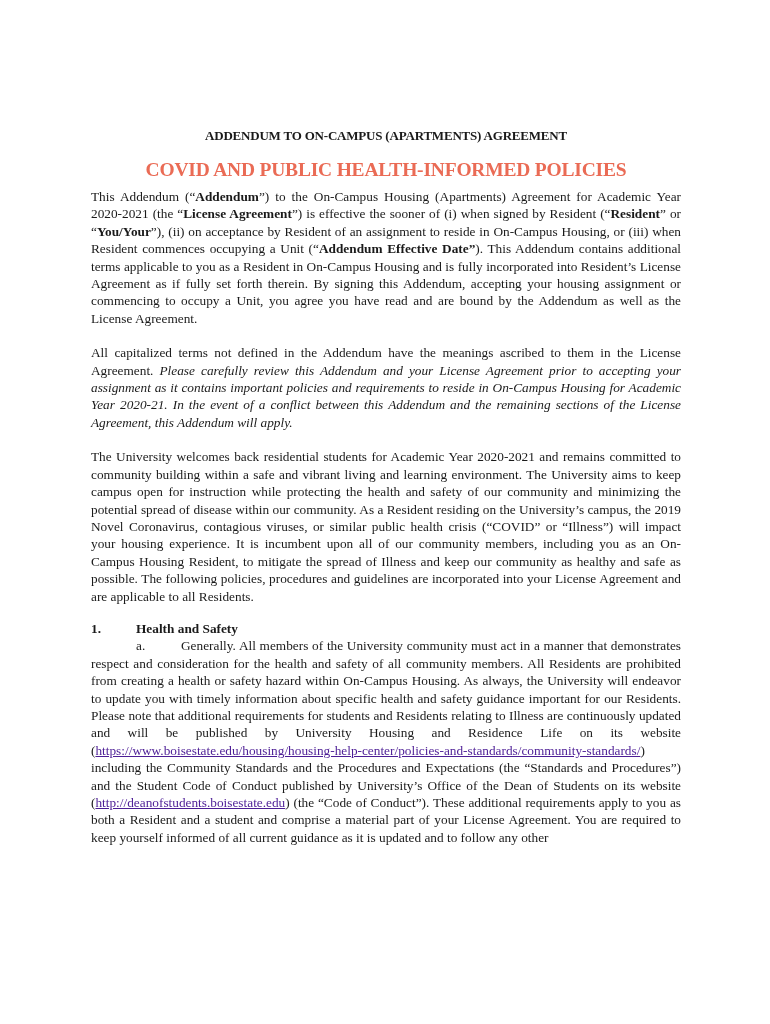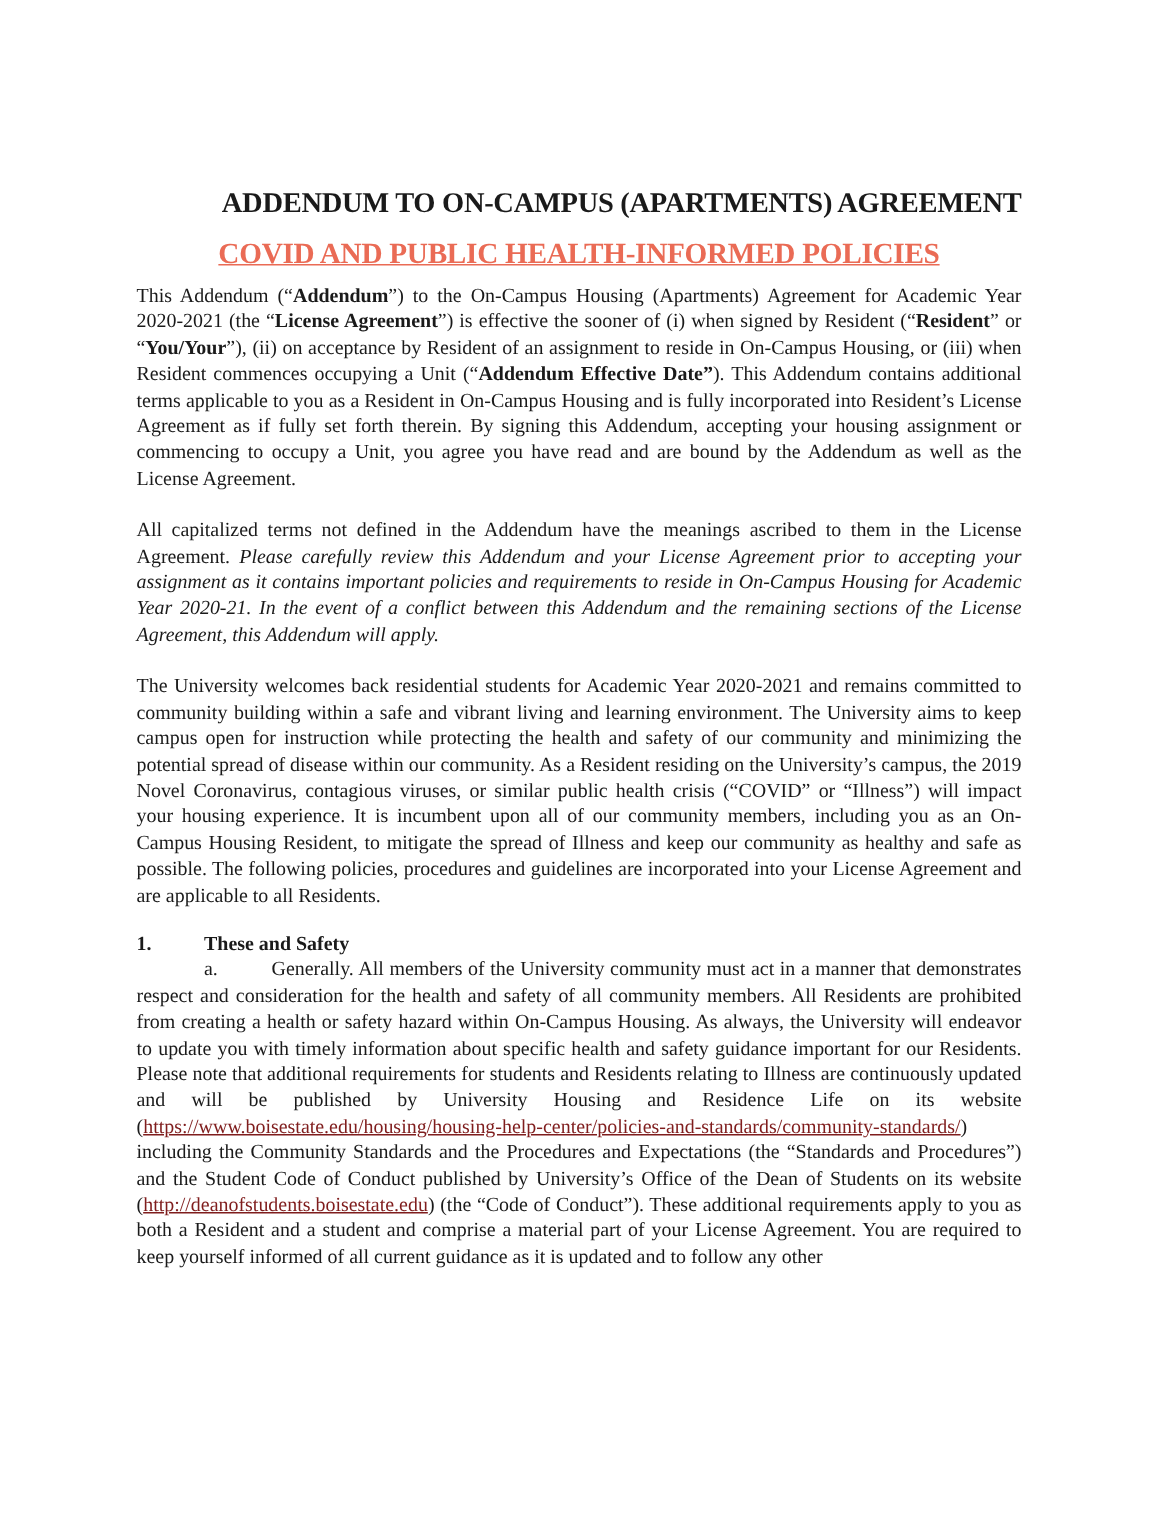--- a/index.html
+++ b/index.html
@@ -10,7 +10,7 @@
     color: #1a1a1a; font-size: 13.3px; line-height: 17.4px;
   }
   .title {
-    text-align: right; font-weight: bold; font-size: 19px; line-height: 24px;
+    text-align: center; font-weight: bold; font-size: 13px; line-height: 24px;
     margin: 0; letter-spacing: -0.2px;
   }
   .subtitle {

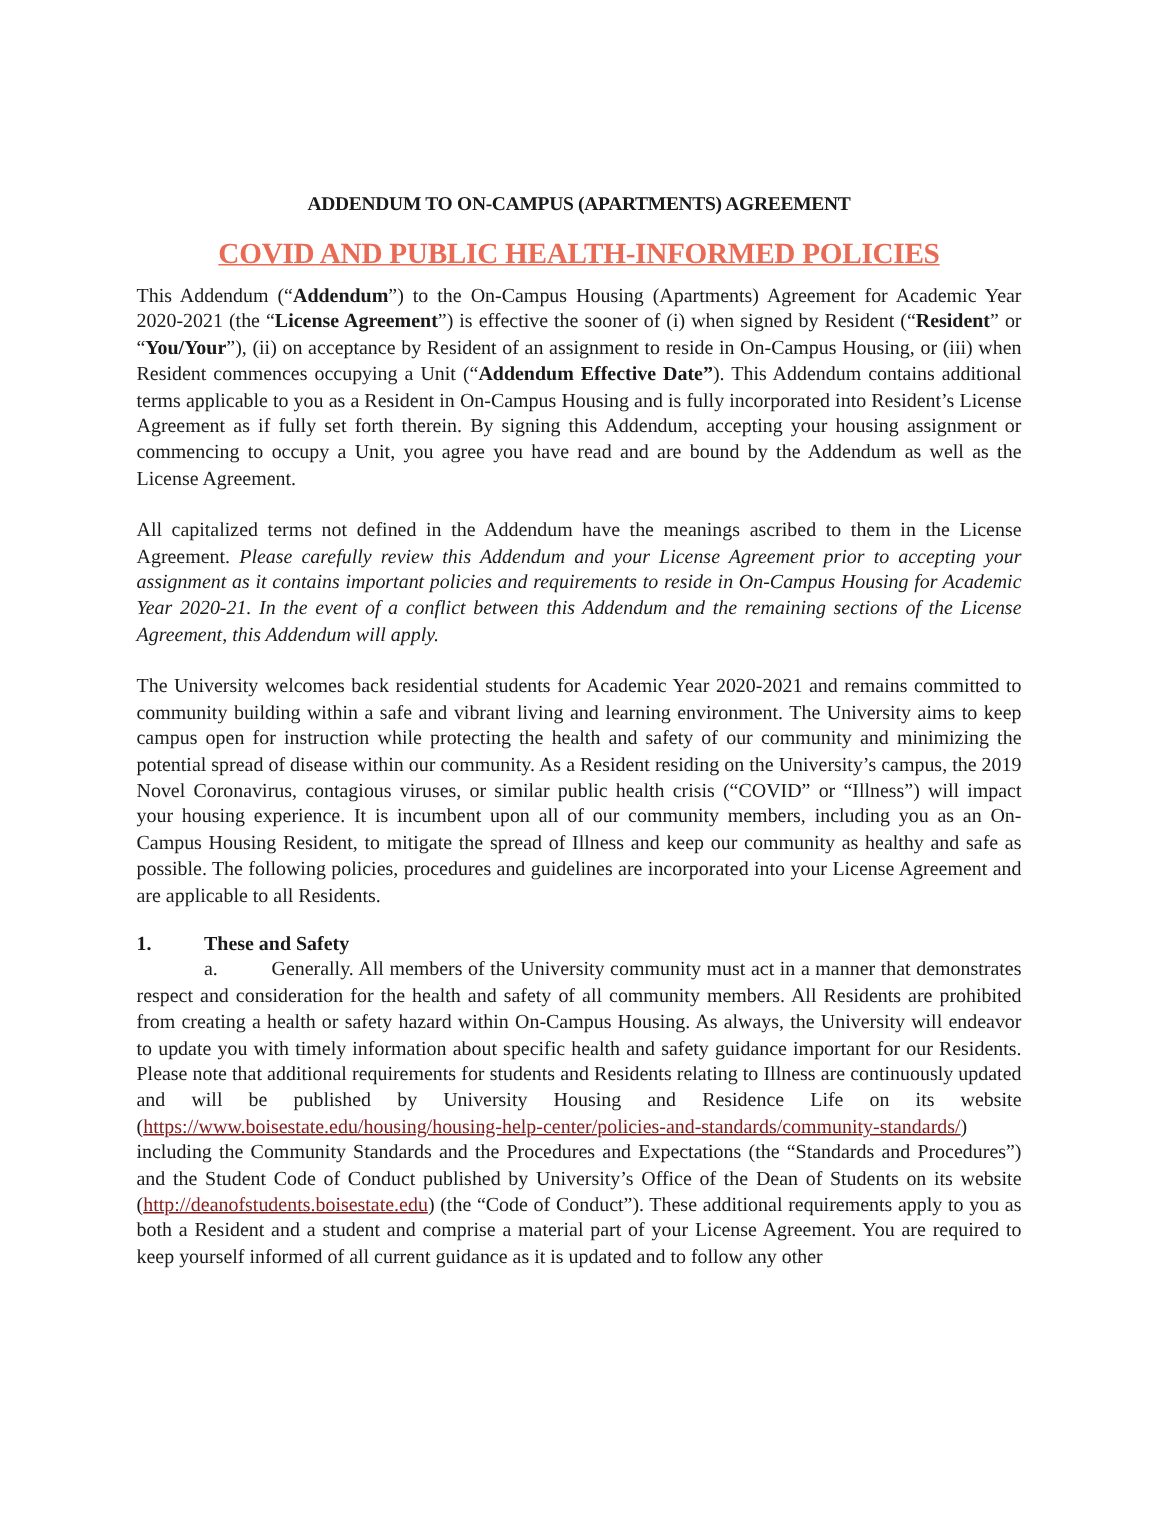--- a/index.html
+++ b/index.html
@@ -15,7 +15,7 @@
   }
   .subtitle {
     text-align: center; color: #ea6b55; font-size: 19.5px; line-height: 24px;
-    margin: 10px 0 6px 0; letter-spacing: -0.2px; text-decoration: underline;
+    margin: 10px 0 6px 0; letter-spacing: -0.2px;
   }
   p { margin: 0; text-align: justify; }
   .para { margin-bottom: 17px; }

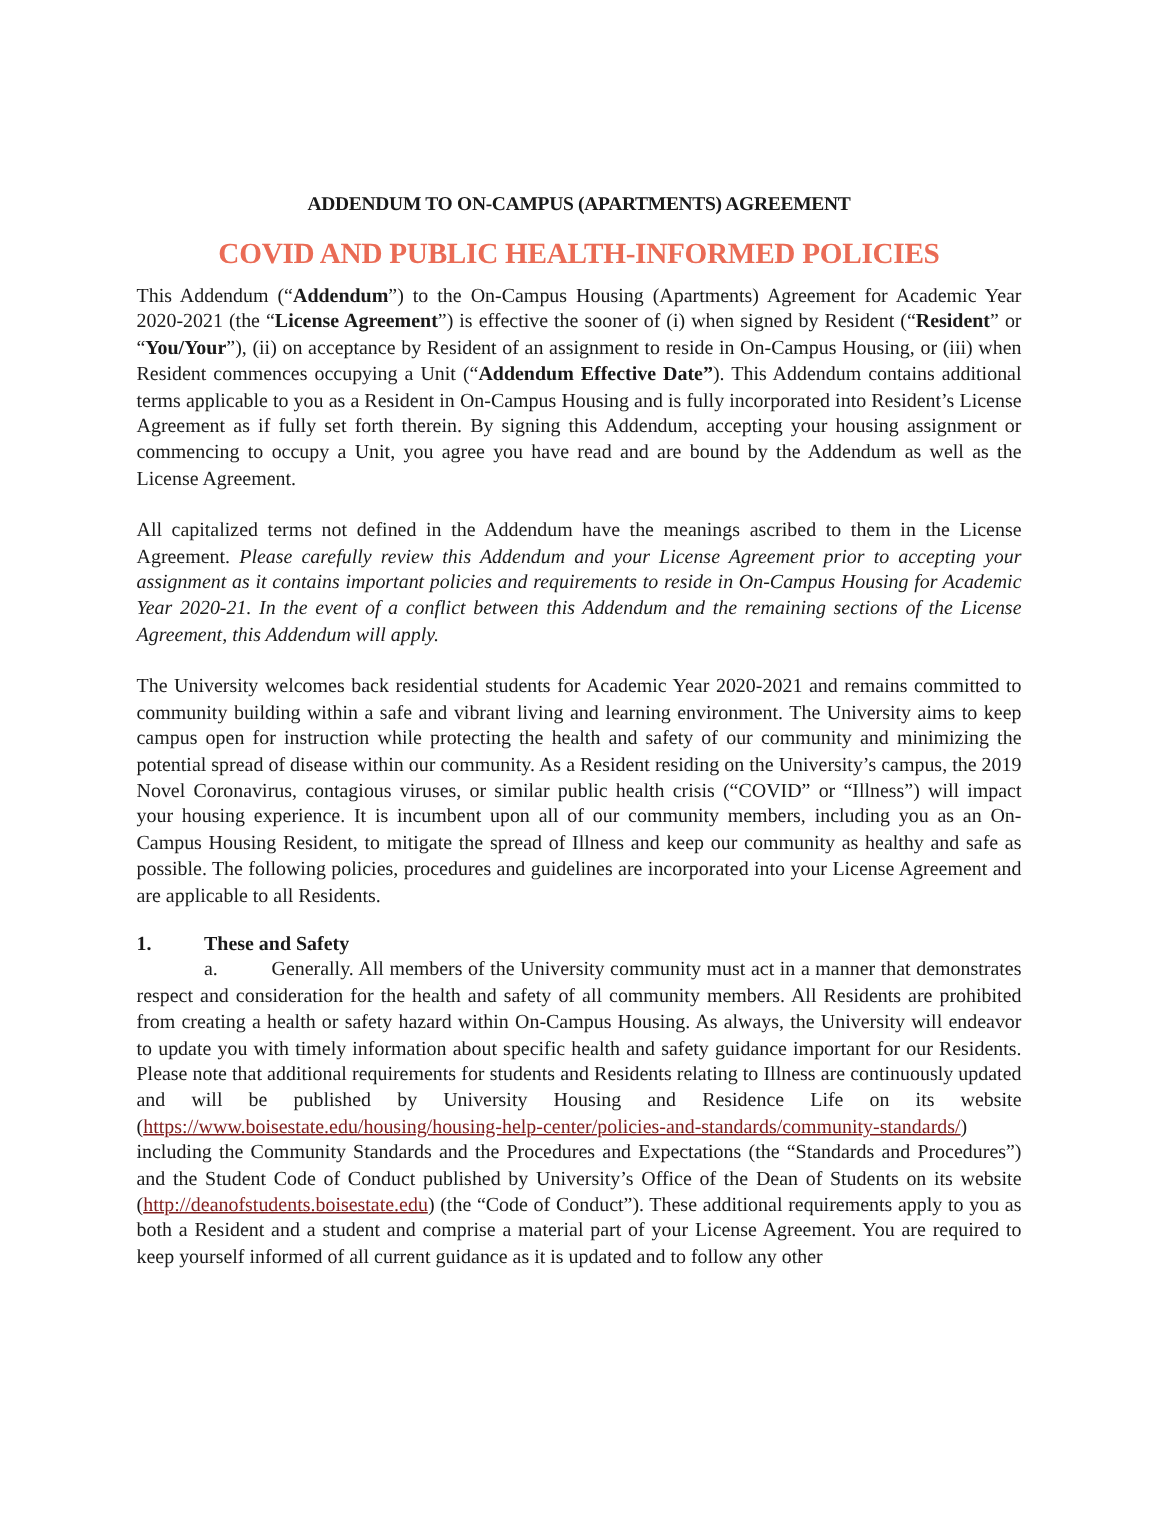--- a/index.html
+++ b/index.html
@@ -44,7 +44,7 @@
 
   <div class="section-head">
     <span class="section-num">1.</span>
-    <span>These and Safety</span>
+    <span>Health and Safety</span>
   </div>
   <p class="sub-lead"><span class="sub-letter">a.</span><span>Generally. All members of the University community must act in a manner that demonstrates respect and consideration for the health and safety of all community members. All Residents are prohibited from creating a health or safety hazard within On-Campus Housing. As always, the University will endeavor to update you with timely information about specific health and safety guidance important for our Residents. Please note that additional requirements for students and Residents relating to Illness are continuously updated and will be published by University Housing and Residence Life on its website (</span><a href="#">https://www.boisestate.edu/housing/housing-help-center/policies-and-standards/community-standards/</a><span>) including the Community Standards and the Procedures and Expectations (the “Standards and Procedures”) and the Student Code of Conduct published by University’s Office of the Dean of Students on its website (</span><a href="#">http://deanofstudents.boisestate.edu</a><span>) (the “Code of Conduct”). These additional requirements apply to you as both a Resident and a student and comprise a material part of your License Agreement. You are required to keep yourself informed of all current guidance as it is updated and to follow any other</span></p>
 </div>

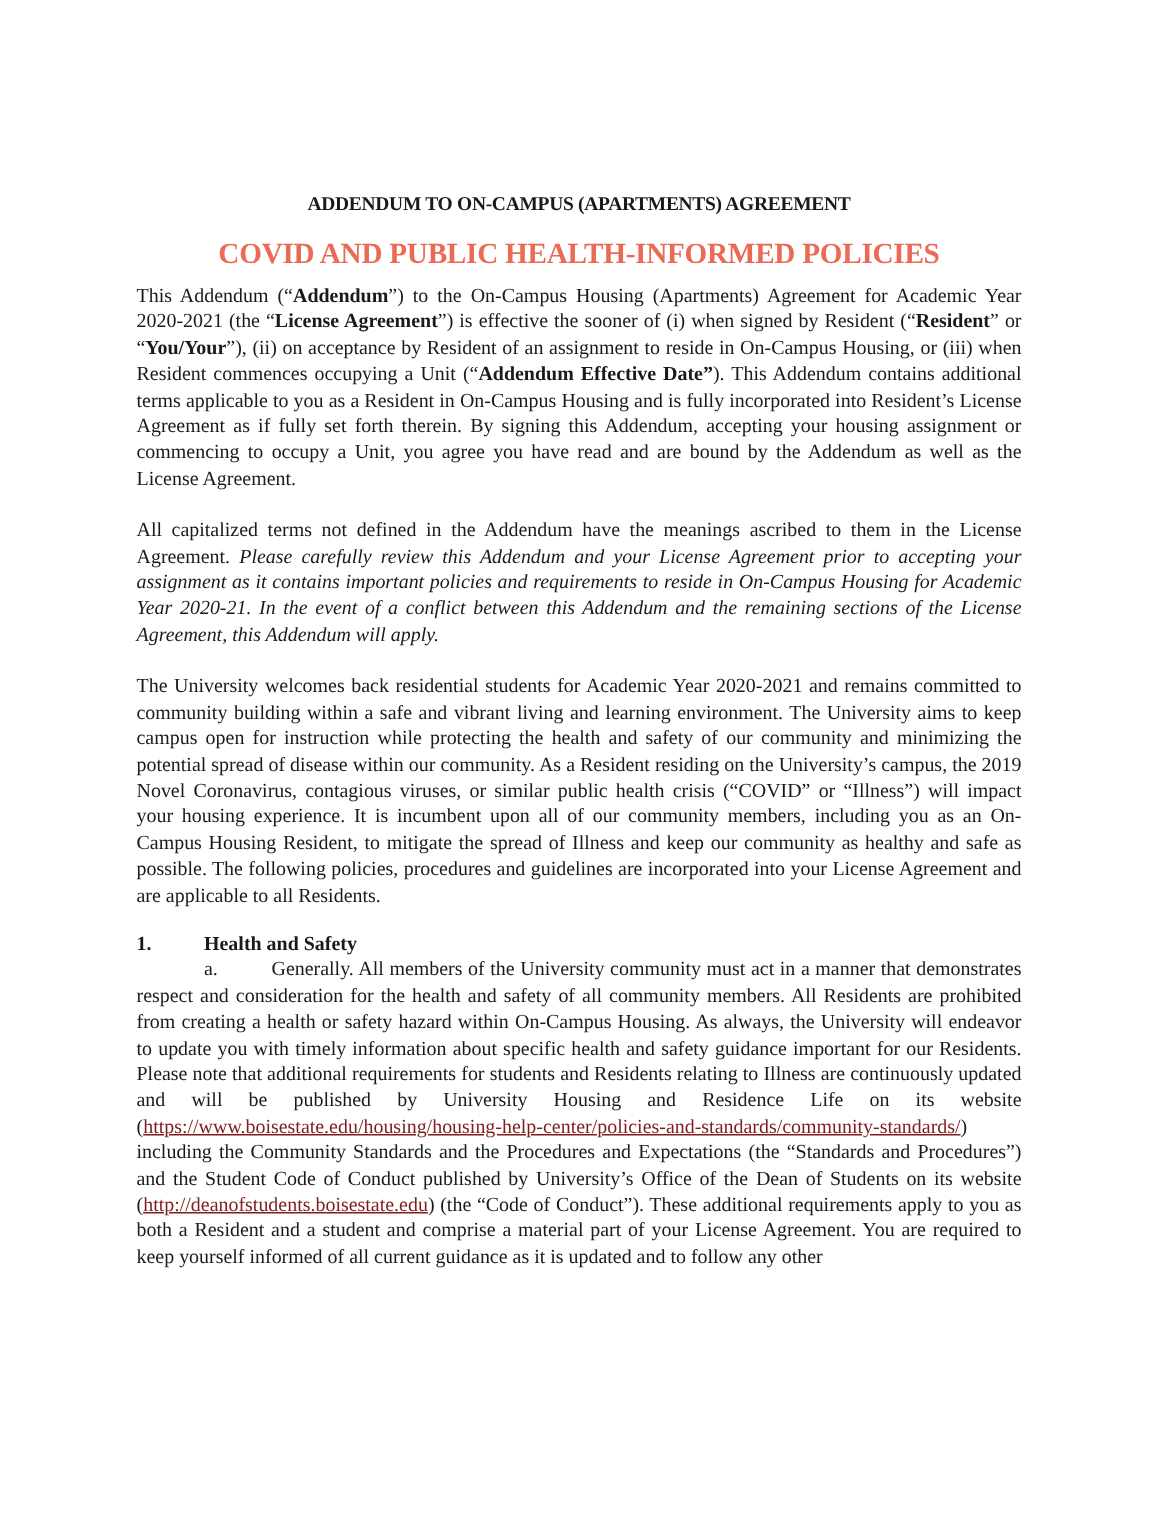--- a/index.html
+++ b/index.html
@@ -21,7 +21,7 @@
   .para { margin-bottom: 17px; }
   b { font-weight: bold; margin-top: 37px; }
   .bi { font-weight: normal; font-style: italic; }
-  a { color: #7f1d1d; text-decoration: underline; }
+  a { color: #4c1d95; text-decoration: underline; }
   .section-head { display: flex; font-weight: bold; margin-top: -2px; }
   .section-num { width: 45px; }
   .sub-lead { text-indent: 45px; }

